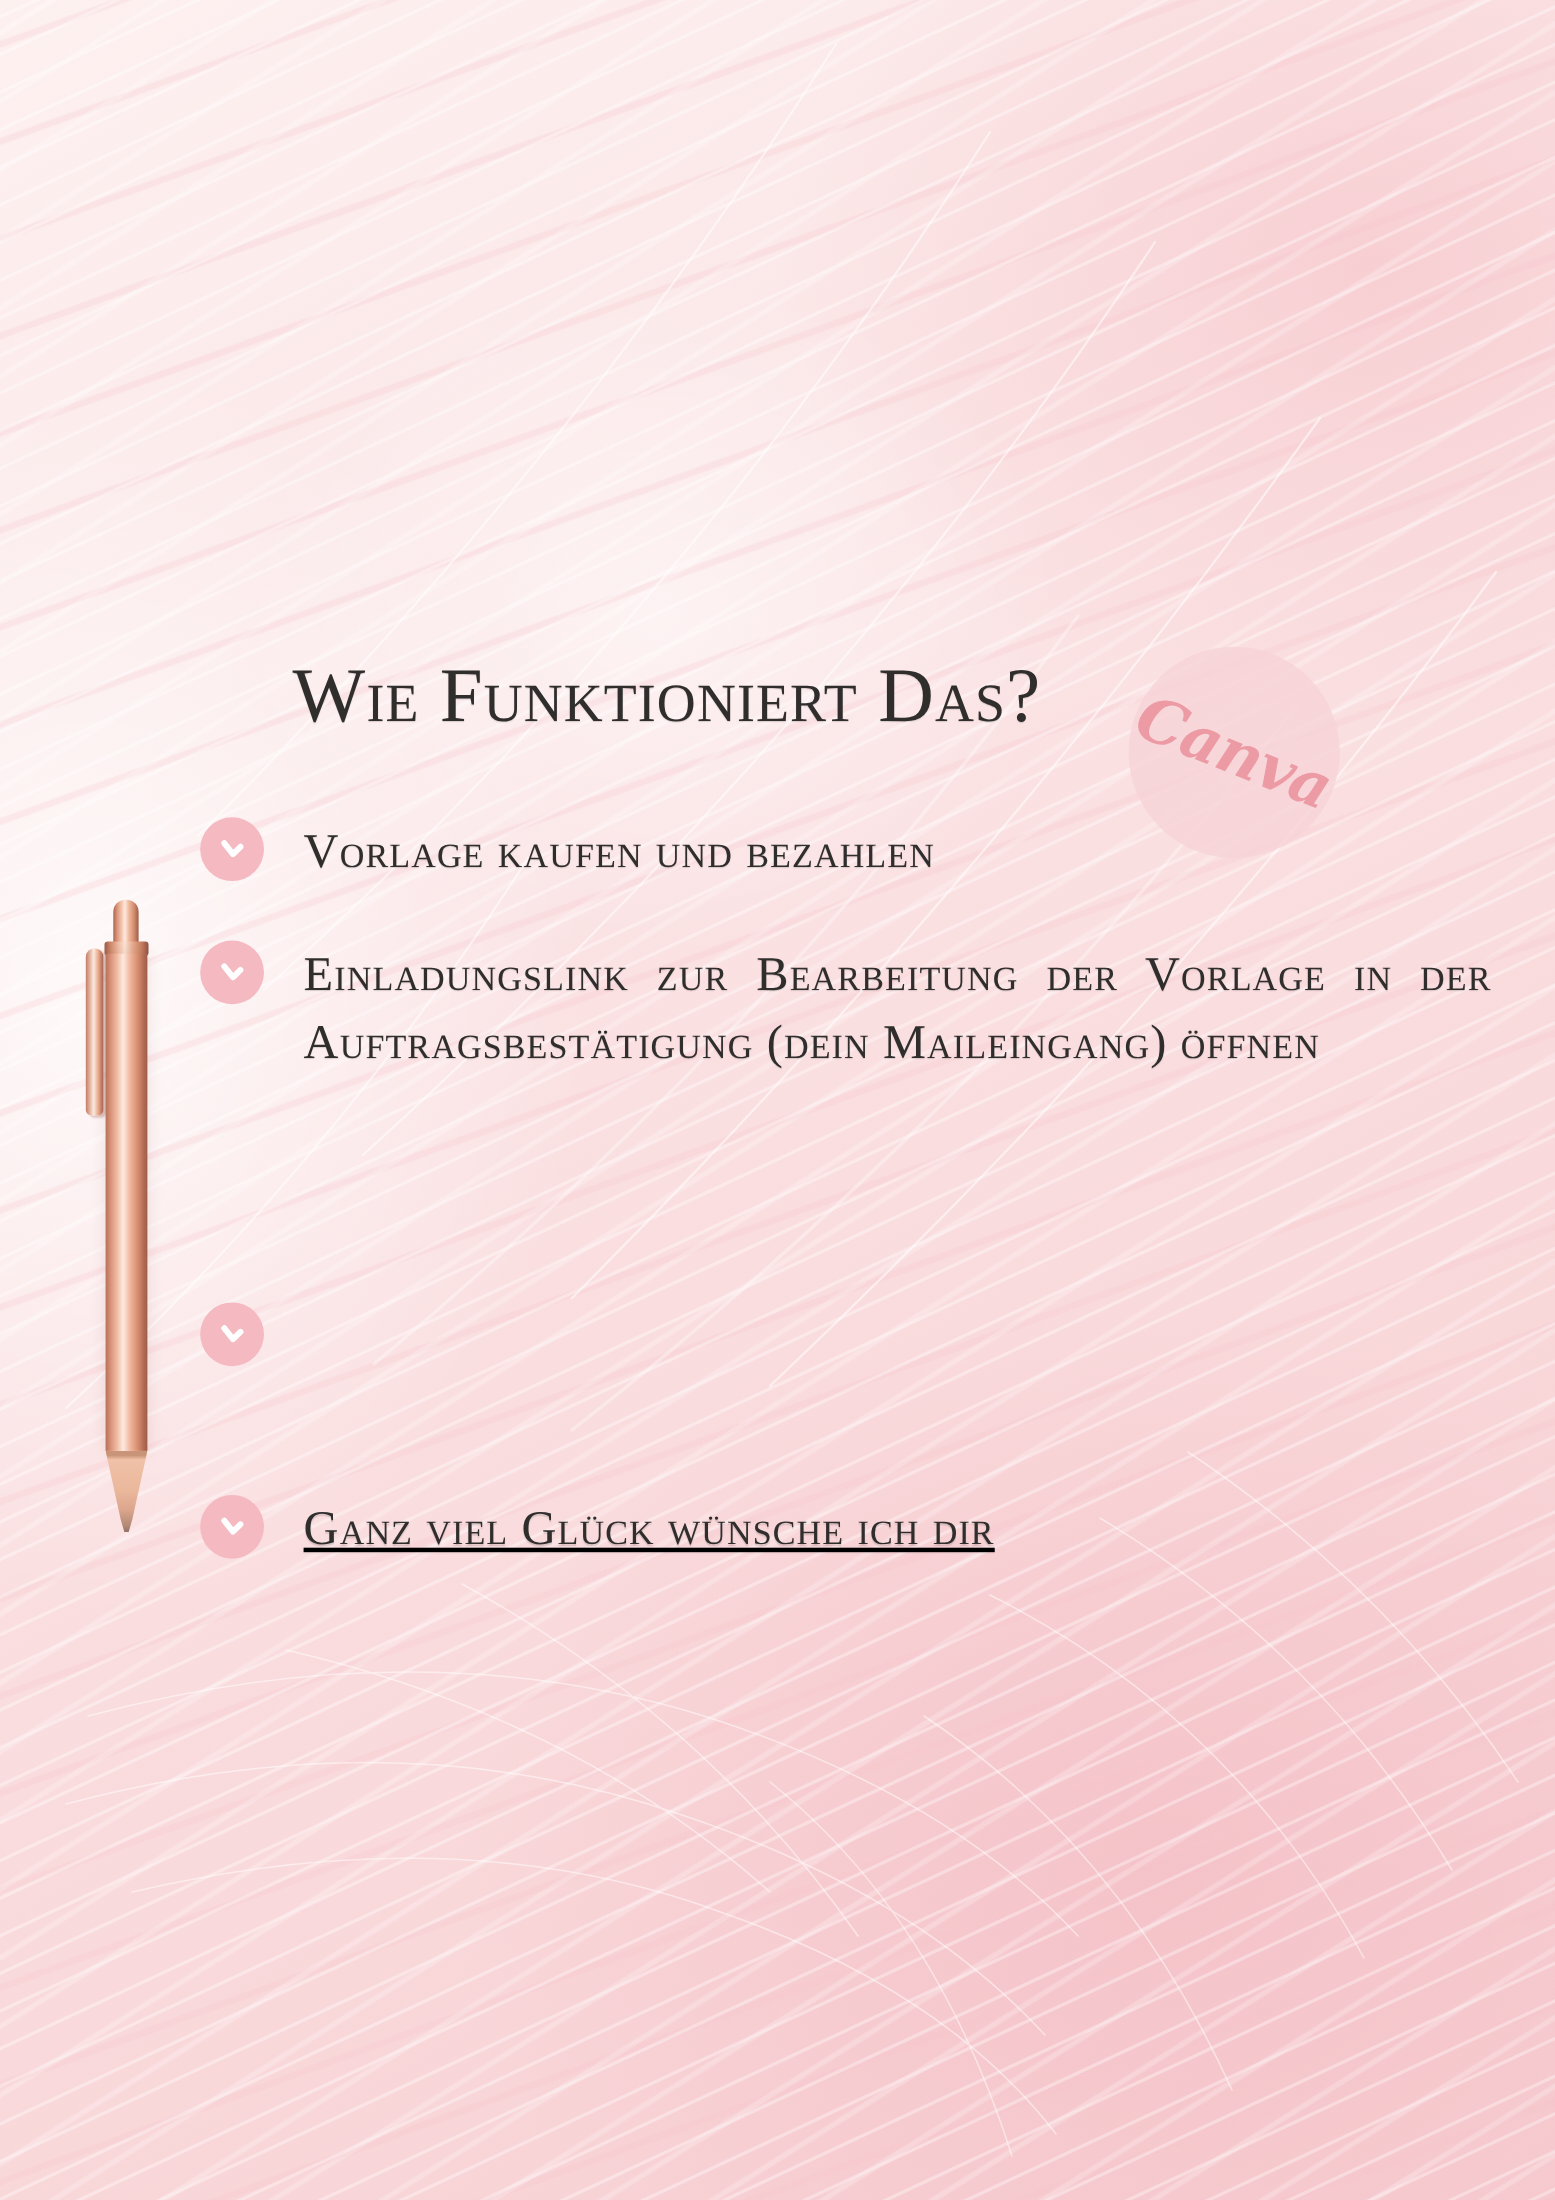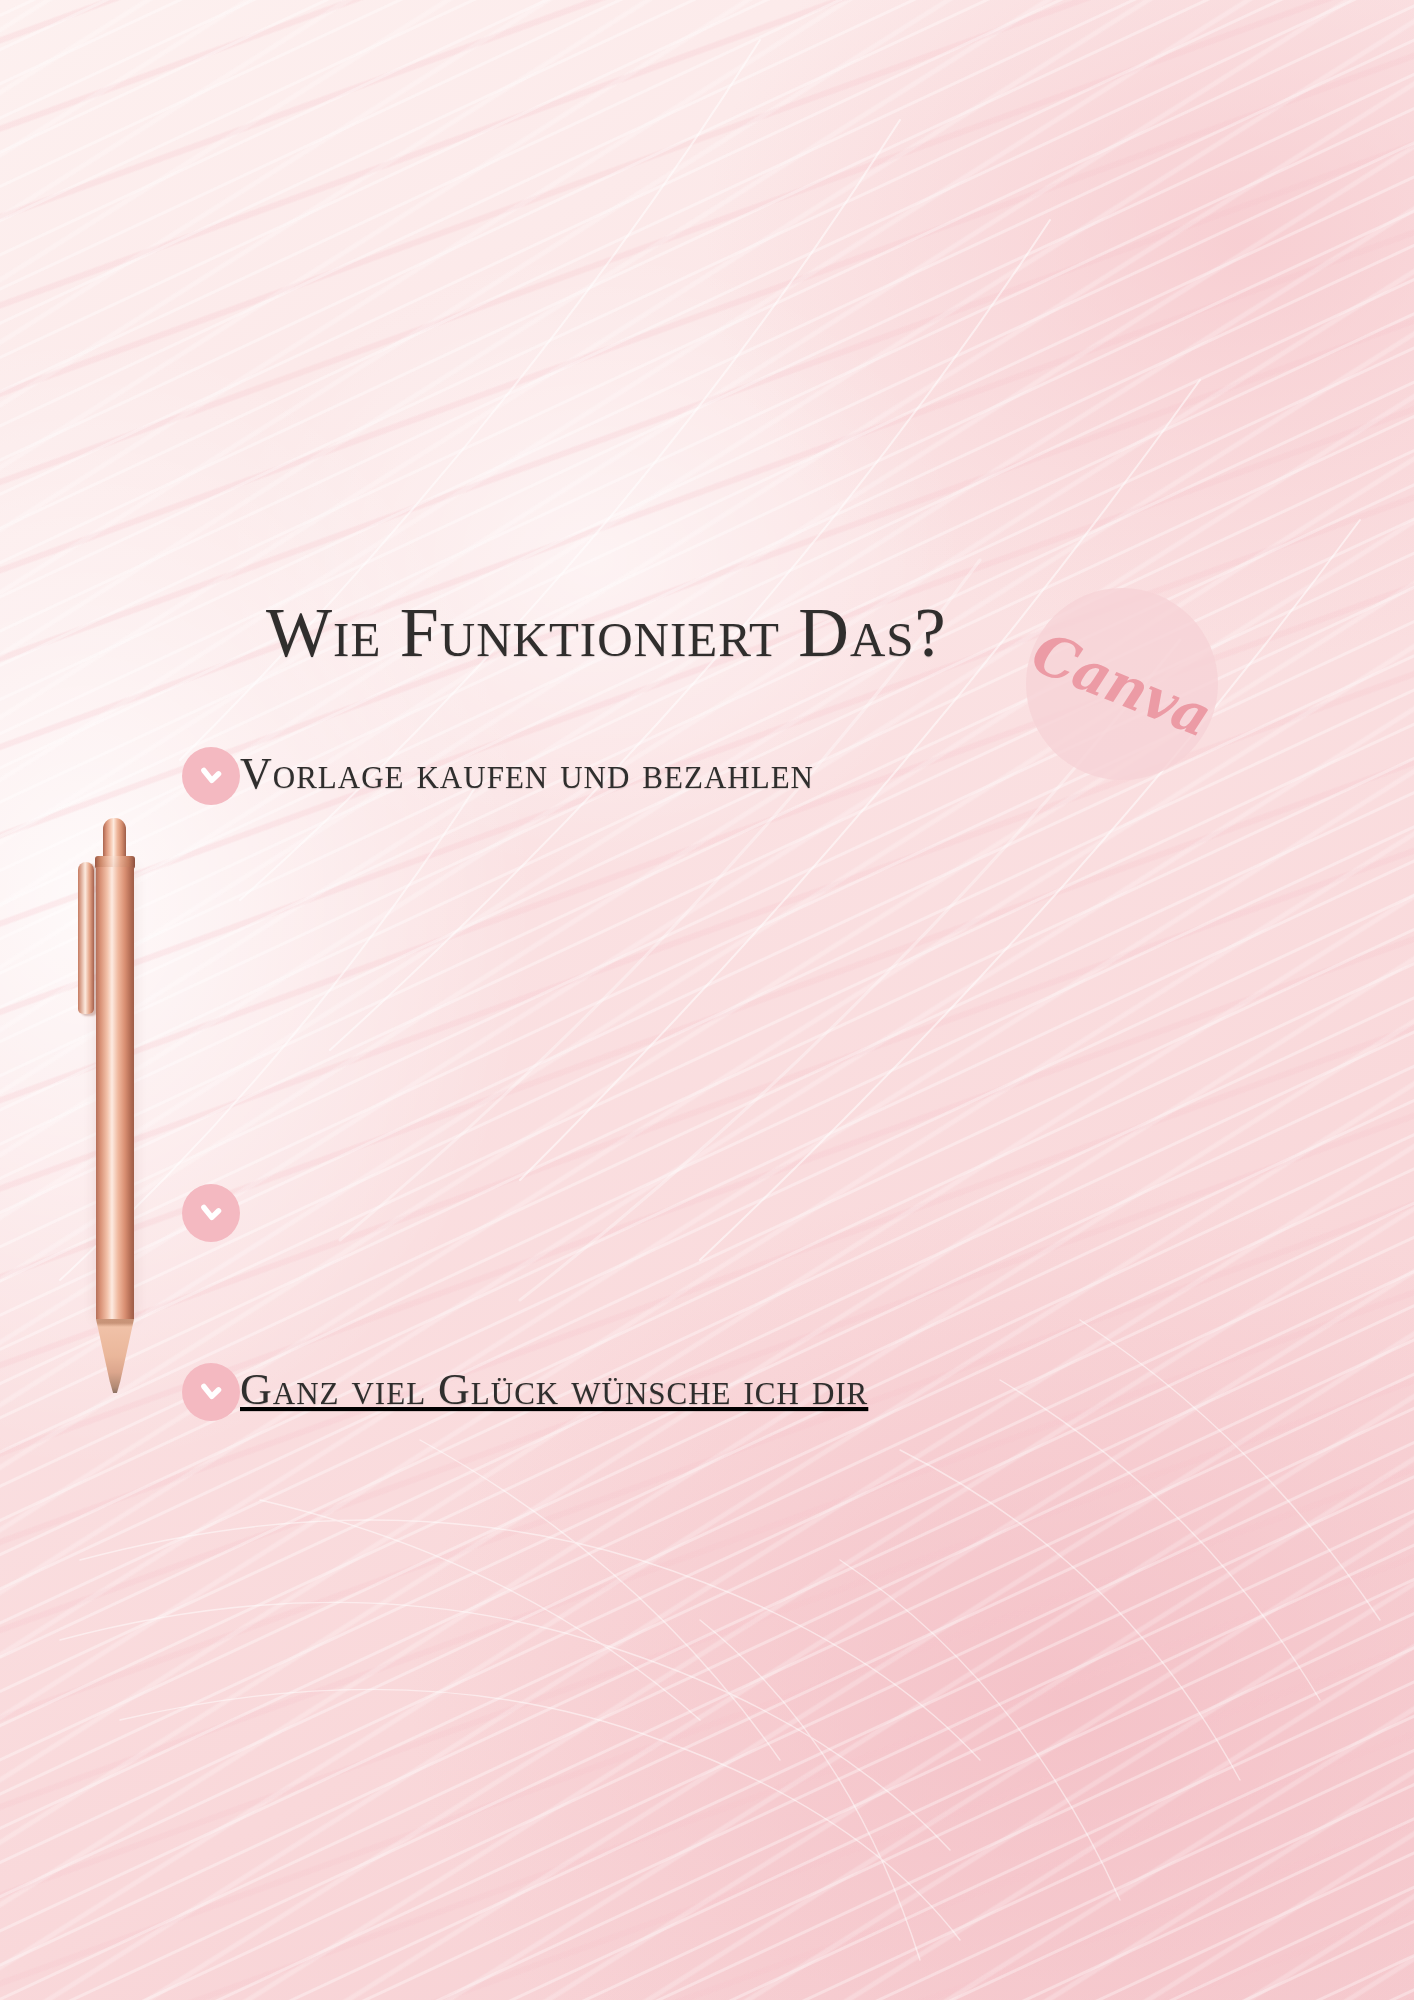--- a/index.html
+++ b/index.html
@@ -44,7 +44,7 @@
     transform:rotate(22deg);letter-spacing:-1px;
   }
 
-  .step{position:absolute;left:182px;width:1174px;display:flex;align-items:flex-end;}
+  .step{position:absolute;left:182px;width:1174px;display:flex;align-items:flex-start;gap:36px;}
   .step-icon{
     flex:0 0 58px;width:58px;height:58px;border-radius:50%;
     background:#f4b9c1;display:flex;align-items:center;justify-content:center;

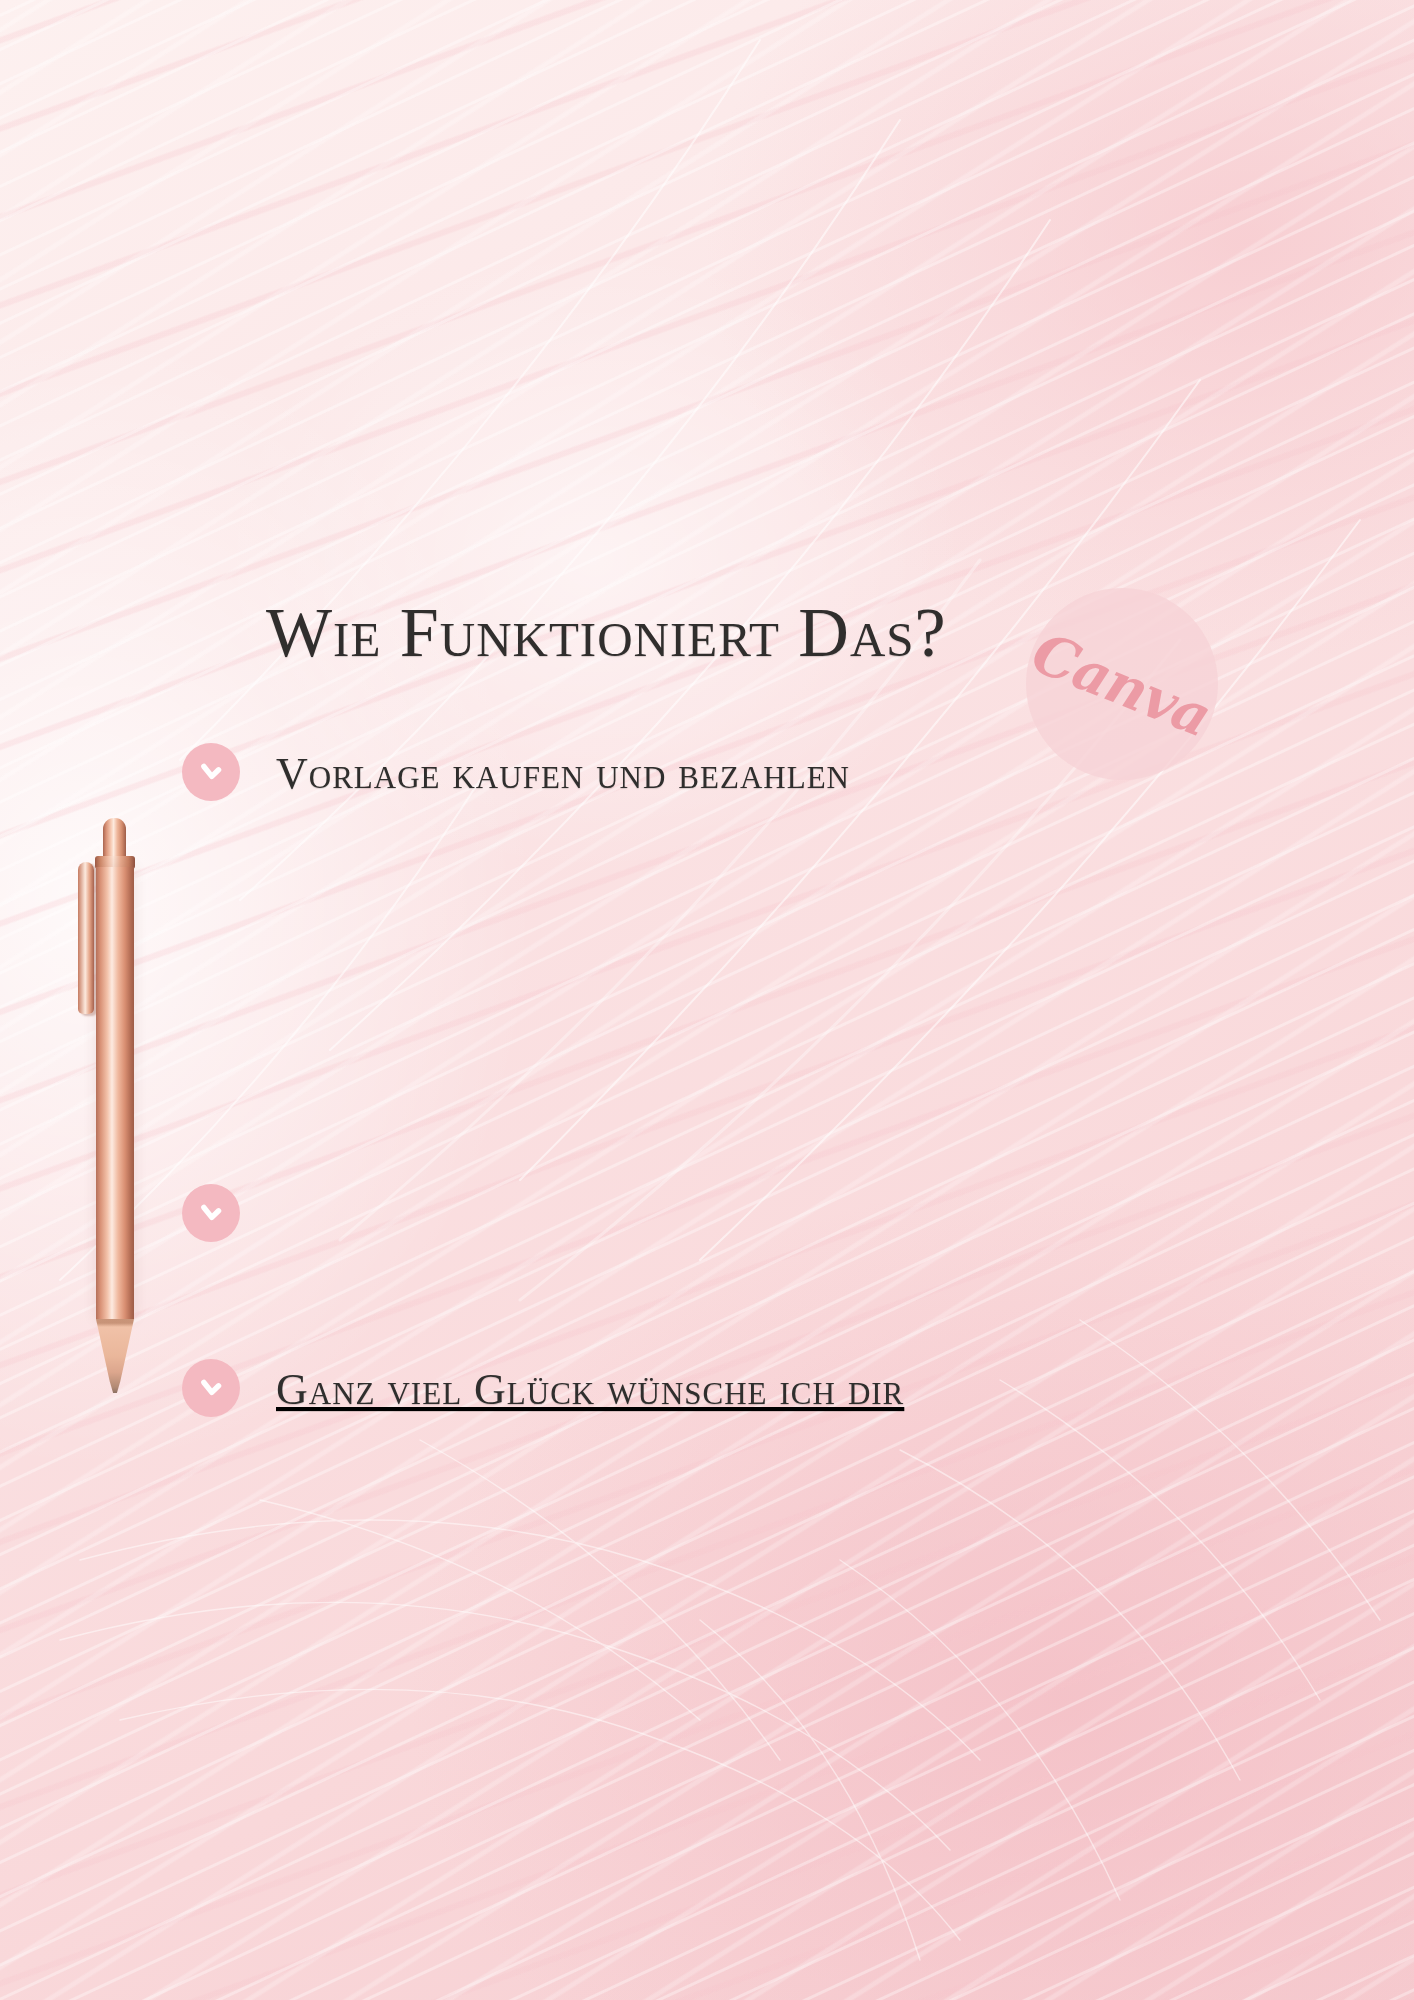--- a/index.html
+++ b/index.html
@@ -148,6 +148,17 @@
     </div>
   </div>
 
+  <div class="step s2">
+    <span class="step-icon">
+      <svg viewBox="0 0 24 24">
+          <polyline points="7.5,8.5 12.5,14.8 16.8,10.6" stroke="#ffffff" stroke-width="3.4" fill="none" stroke-linecap="round" stroke-linejoin="round"></polyline>
+        </svg>
+    </span>
+    <div class="step-text">
+      <div class="line stretch">Einladungslink zur Bearbeitung der Vorlage in der</div>
+      <div class="line">Auftragsbestätigung (dein Maileingang) öffnen</div>
+    </div>
+  </div>
 
 
   <div class="step s4">

